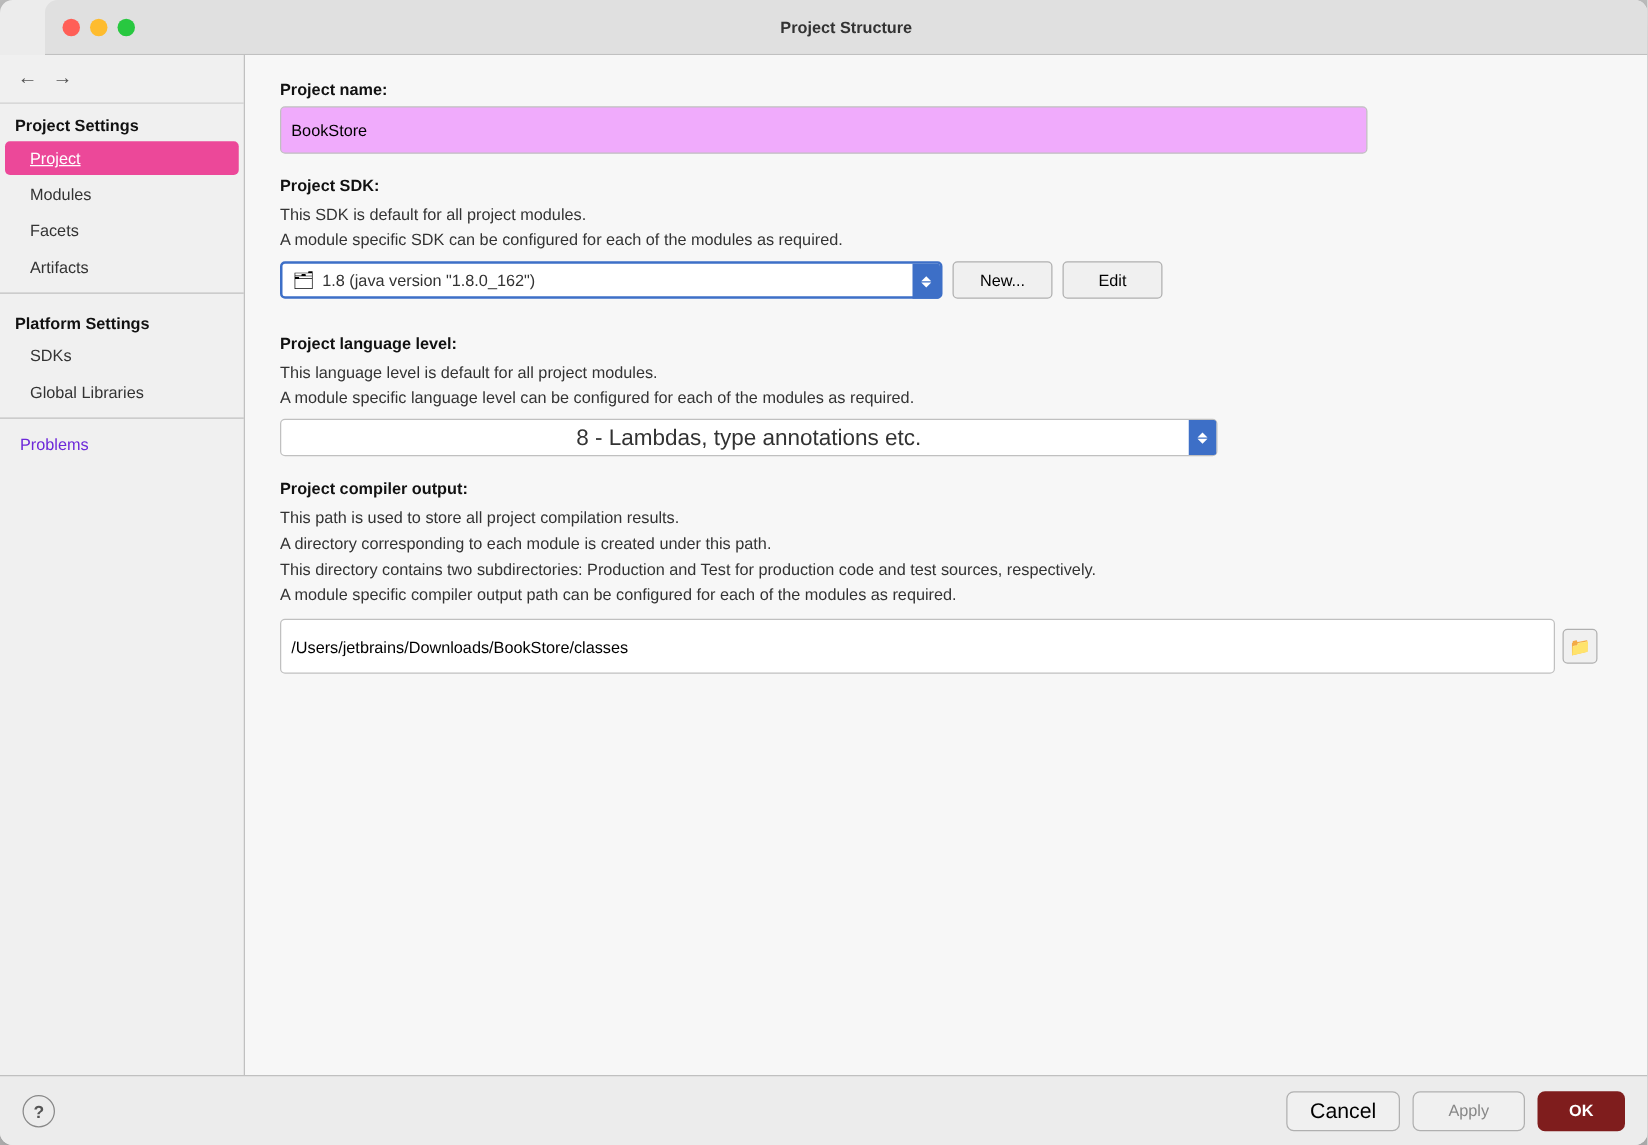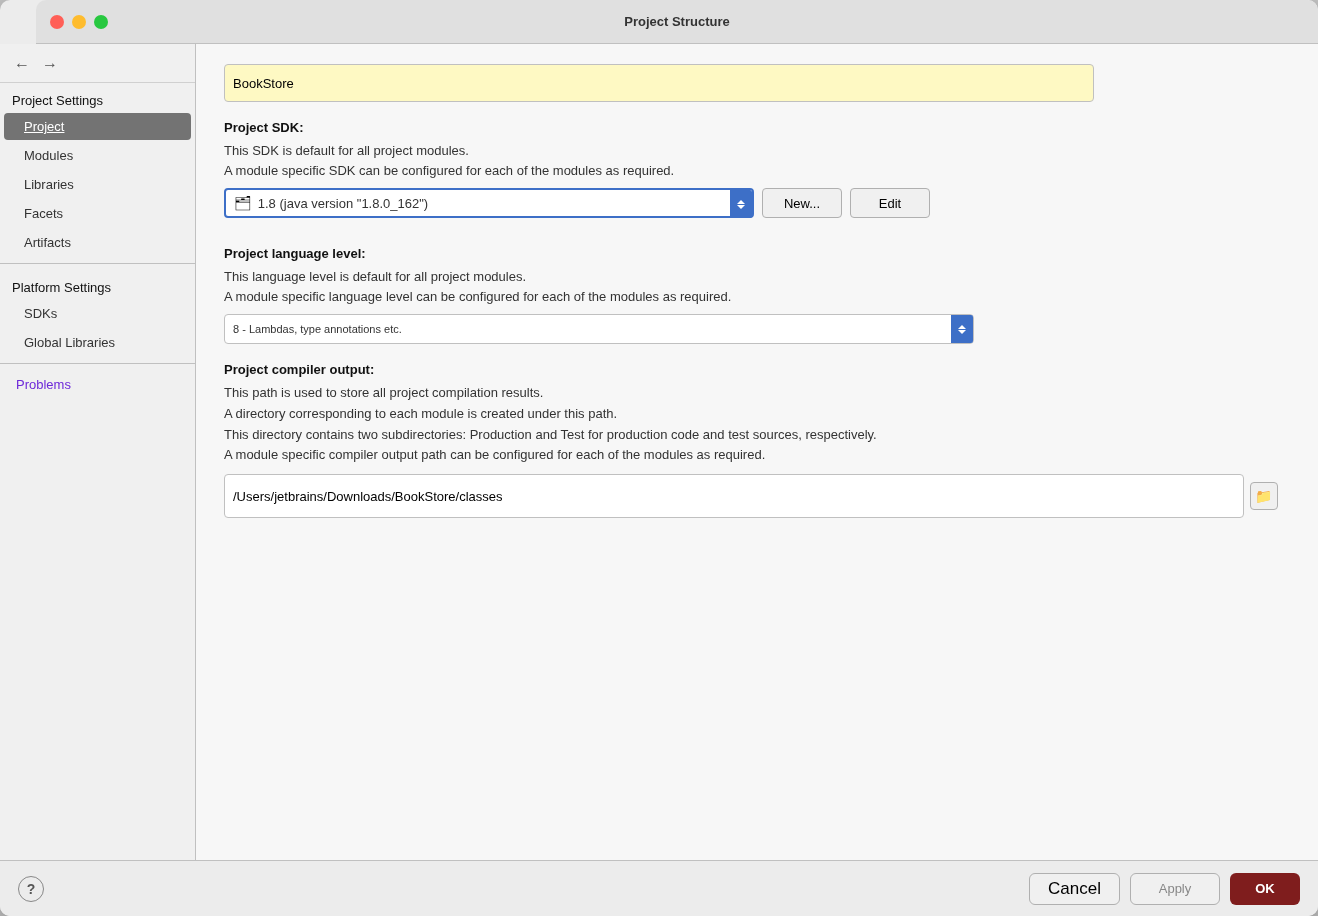--- a/index.html
+++ b/index.html
@@ -396,6 +396,7 @@
 
     <div class="main-panel">
       
+      <div class="section-label">Project name:</div>
       <input class="project-name-input" type="text" value="BookStore" style="">
 
       

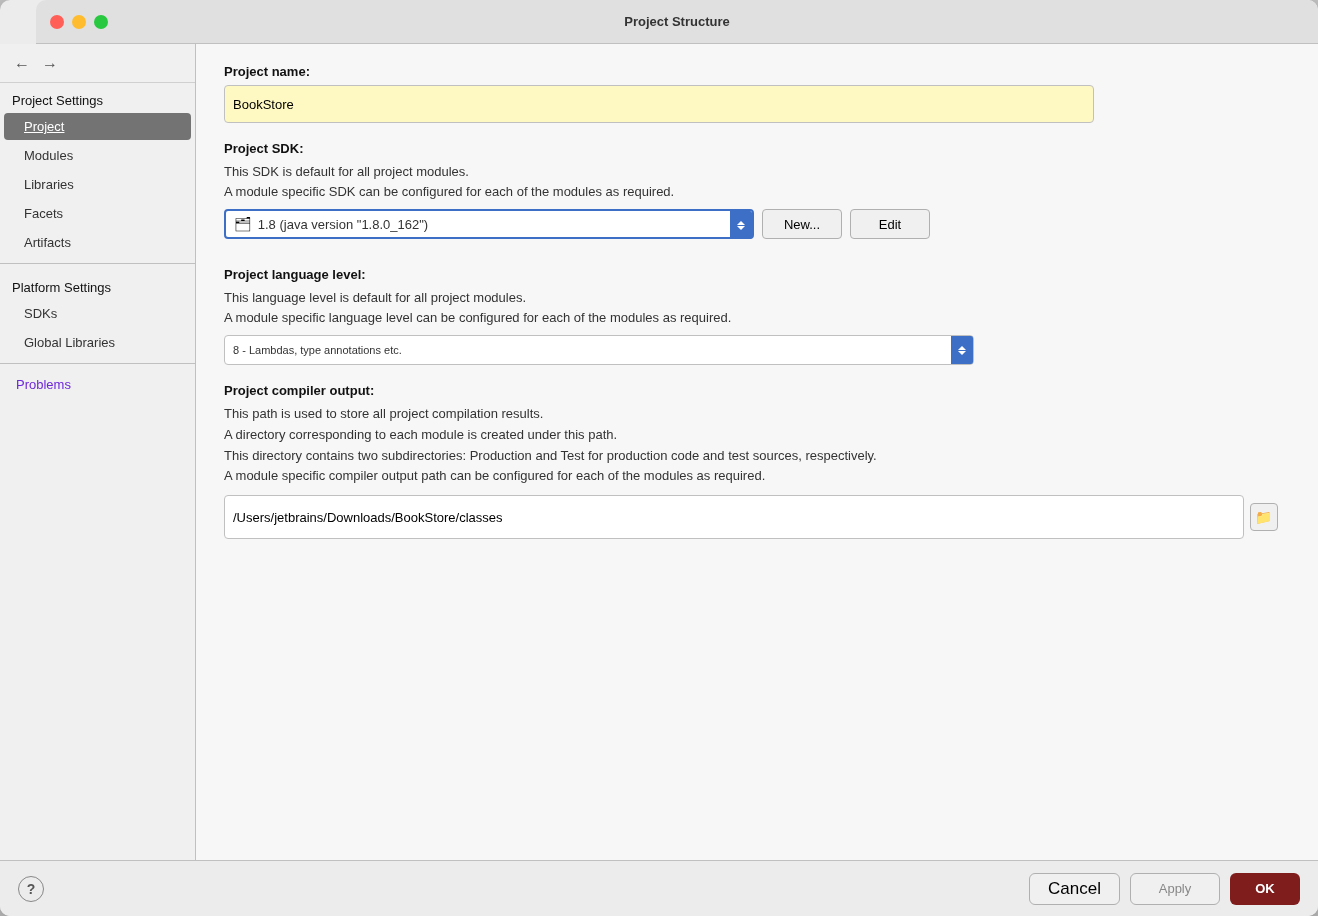--- a/index.html
+++ b/index.html
@@ -86,7 +86,7 @@
       padding: 2px 4px;
     }
     .sidebar-section-header {
-      font-weight: 400;
+      font-weight: 700;
       font-size: 13px;
       color: #111;
       padding: 10px 12px 4px 12px;

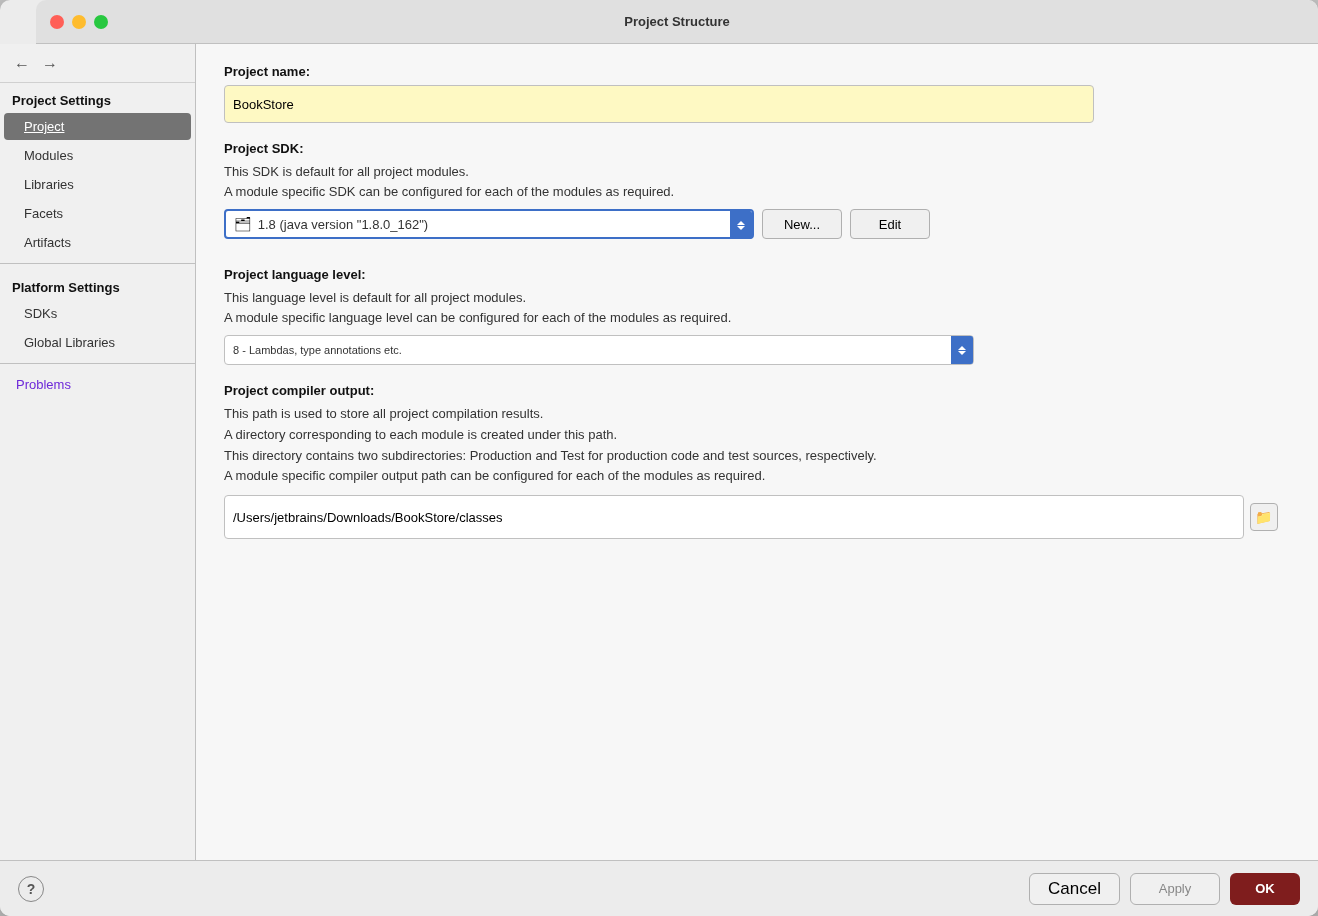--- a/index.html
+++ b/index.html
@@ -136,7 +136,7 @@
       border-radius: 4px;
       padding: 18px 8px;
       font-size: 13px;
-      background: #fef9c3;
+      background: #f0abfc;
       outline: none;
       margin-bottom: 18px;
     }

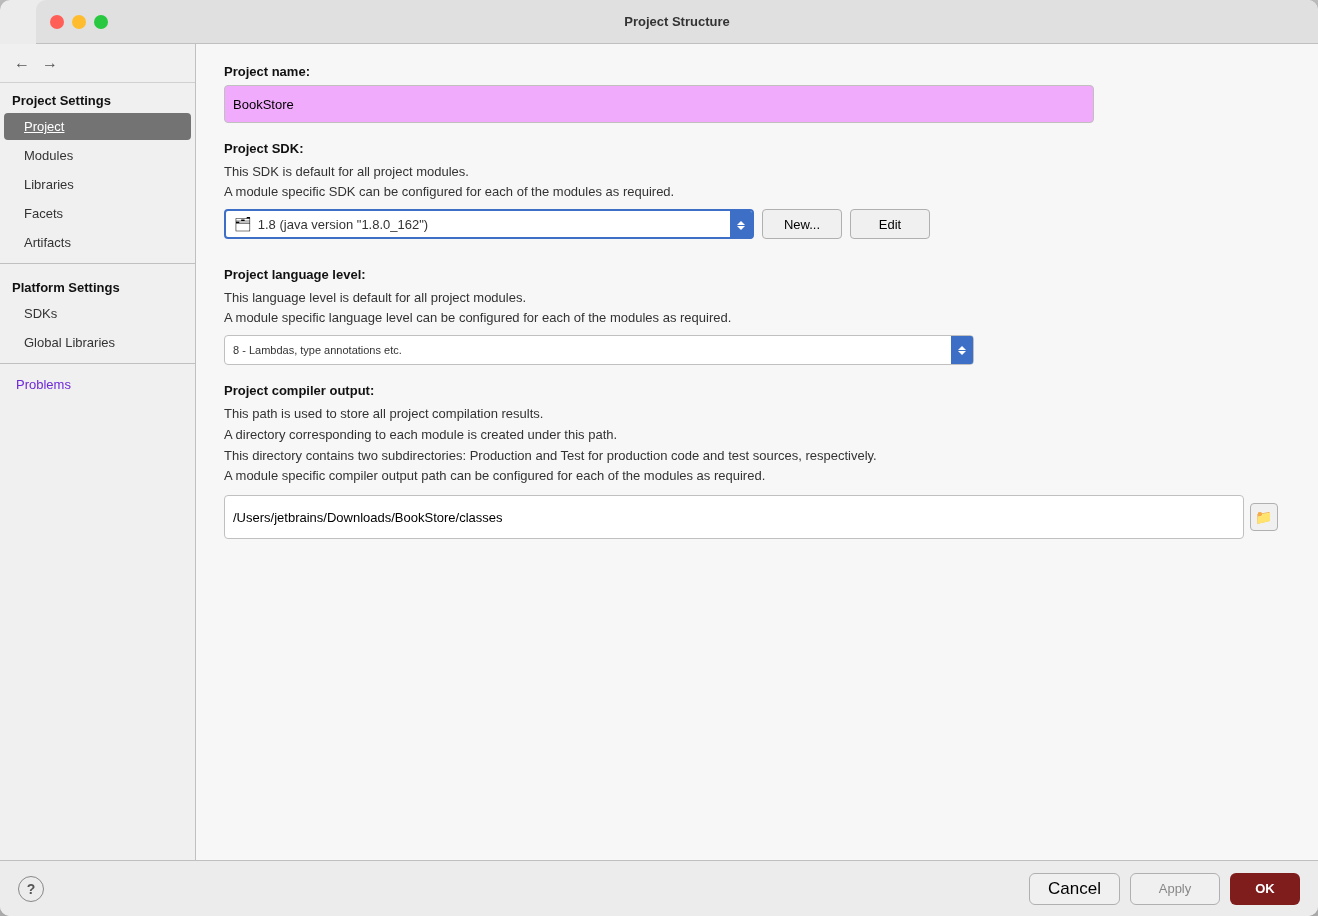--- a/index.html
+++ b/index.html
@@ -100,7 +100,7 @@
       margin: 1px 4px;
     }
     .sidebar-item.active {
-      background: #737373;
+      background: #ec4899;
       color: #fff;
       border-radius: 4px;
       text-decoration: underline;

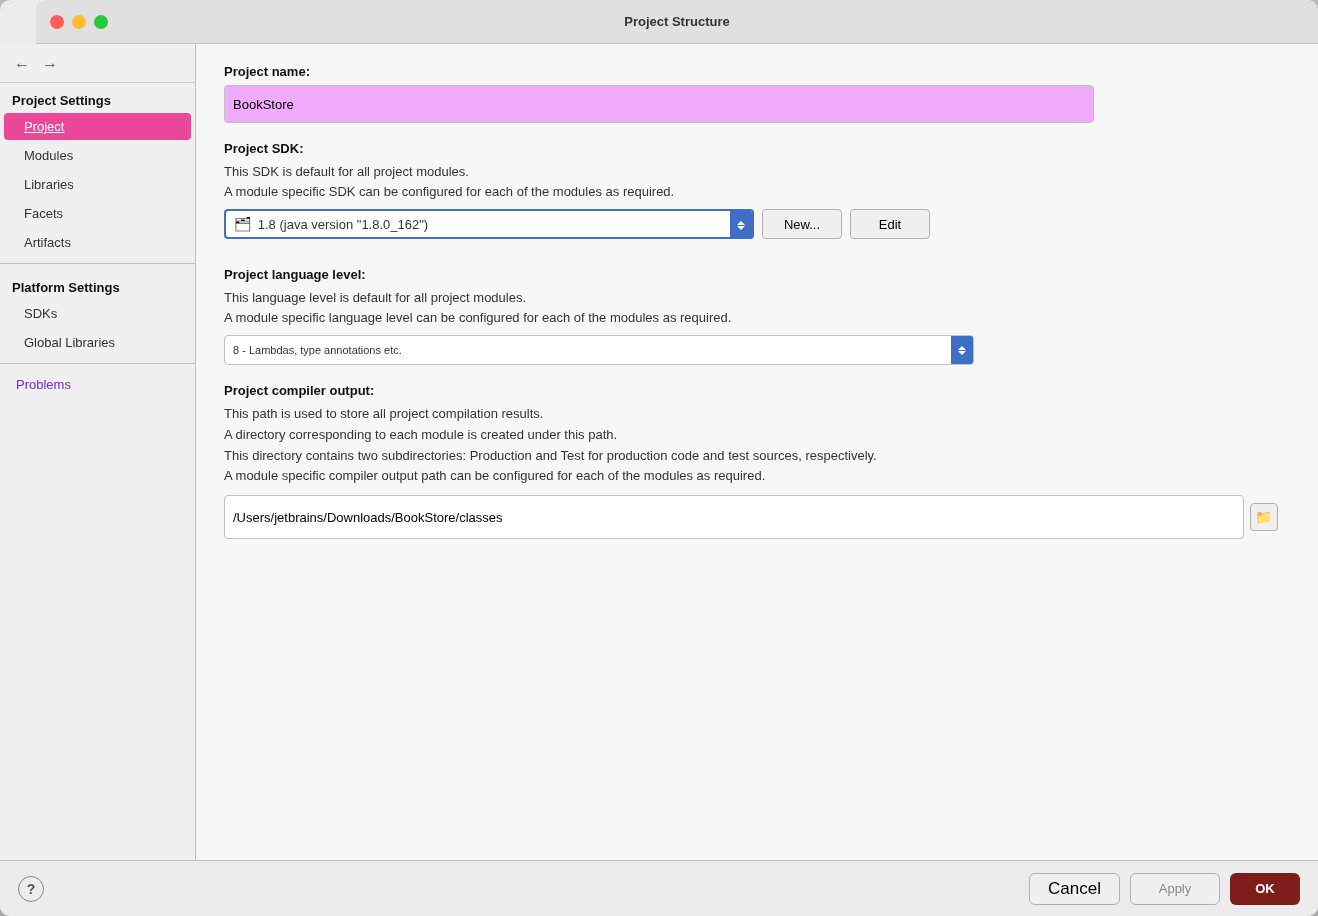--- a/index.html
+++ b/index.html
@@ -370,9 +370,6 @@
       </div>
       <div class="sidebar-item">
         <span>Modules</span>
-      </div>
-      <div class="sidebar-item">
-        <span>Libraries</span>
       </div>
       <div class="sidebar-item">
         <span>Facets</span>

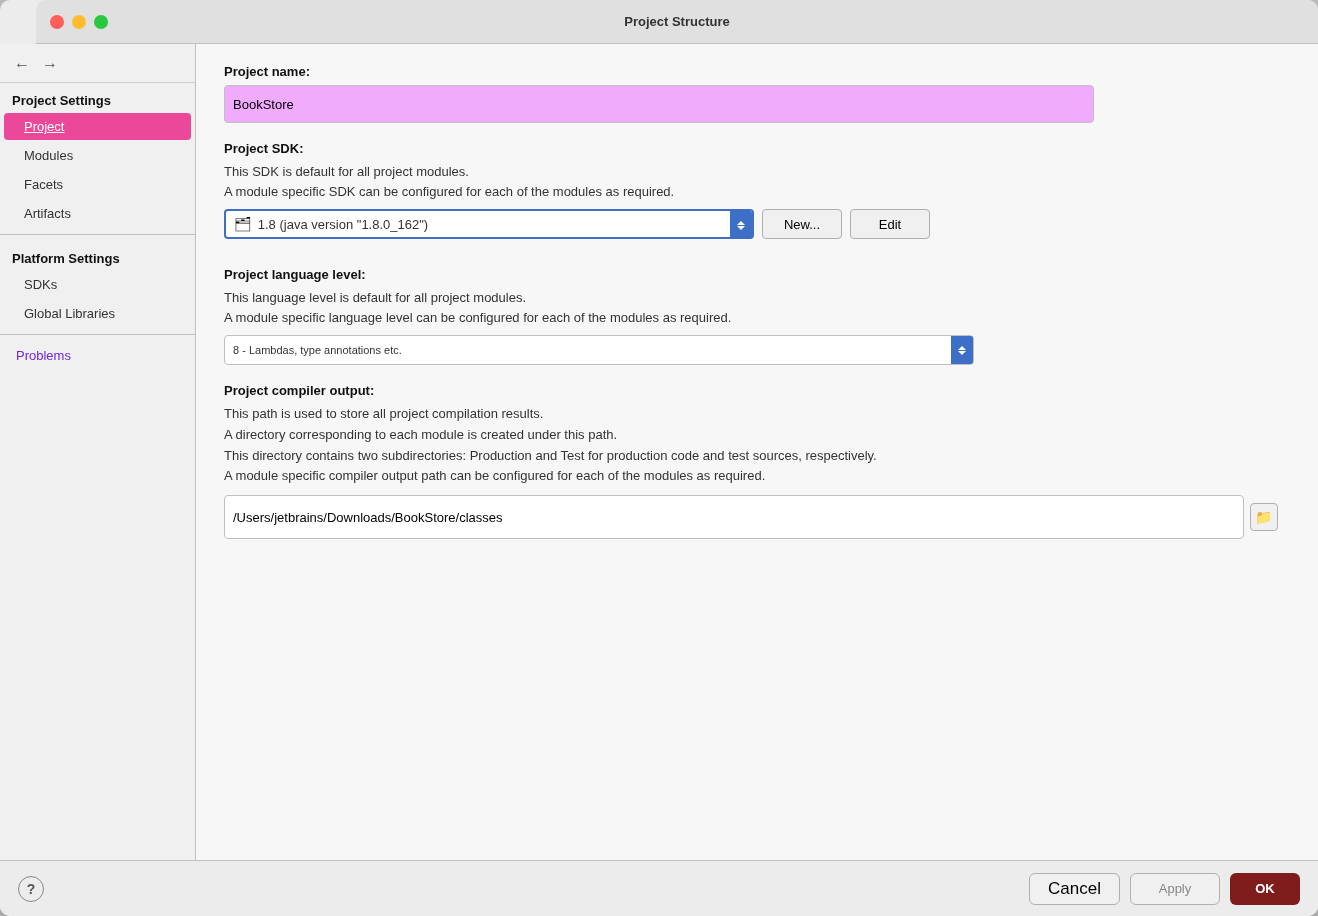--- a/index.html
+++ b/index.html
@@ -222,8 +222,9 @@
     }
     .lang-dropdown-text {
       flex: 1;
-      font-size: 11px;
-      color: #333;
+      font-size: 18px;
+      color: #333;
+      text-align: center;
     }
     .lang-spinner {
       width: 22px;

